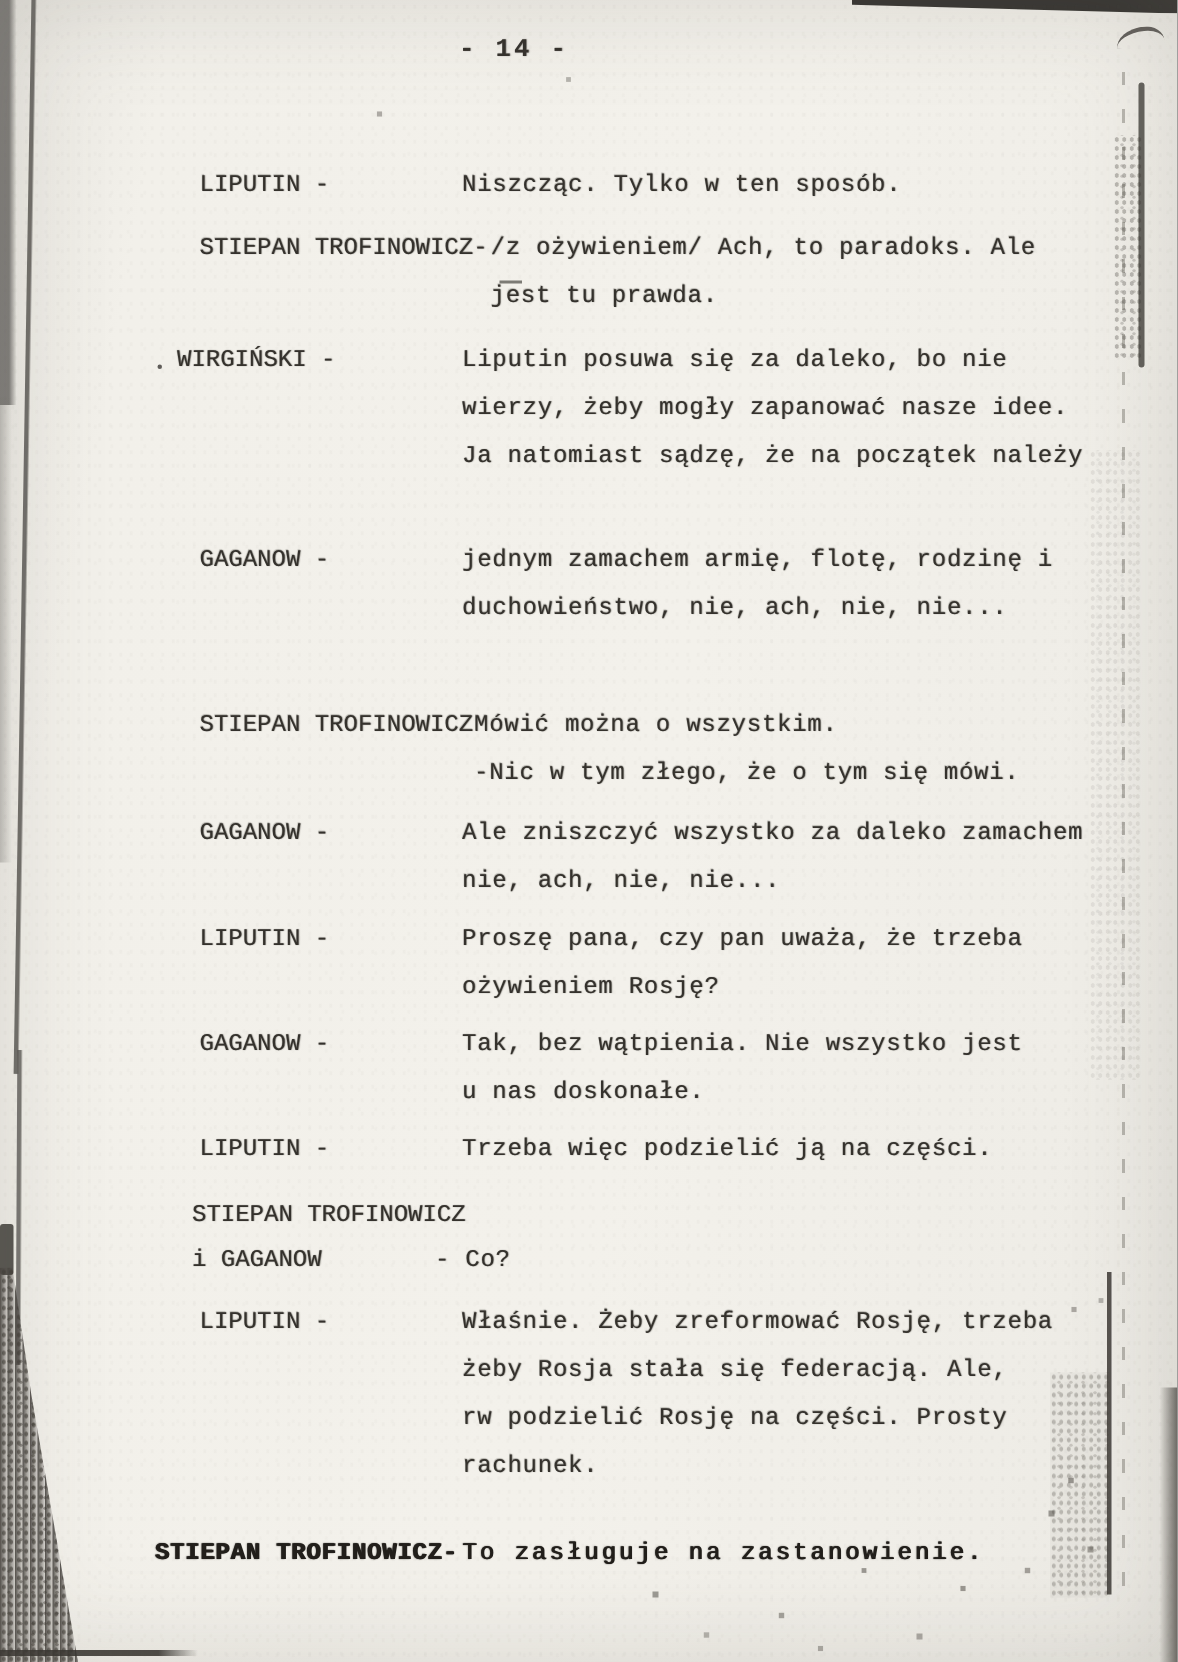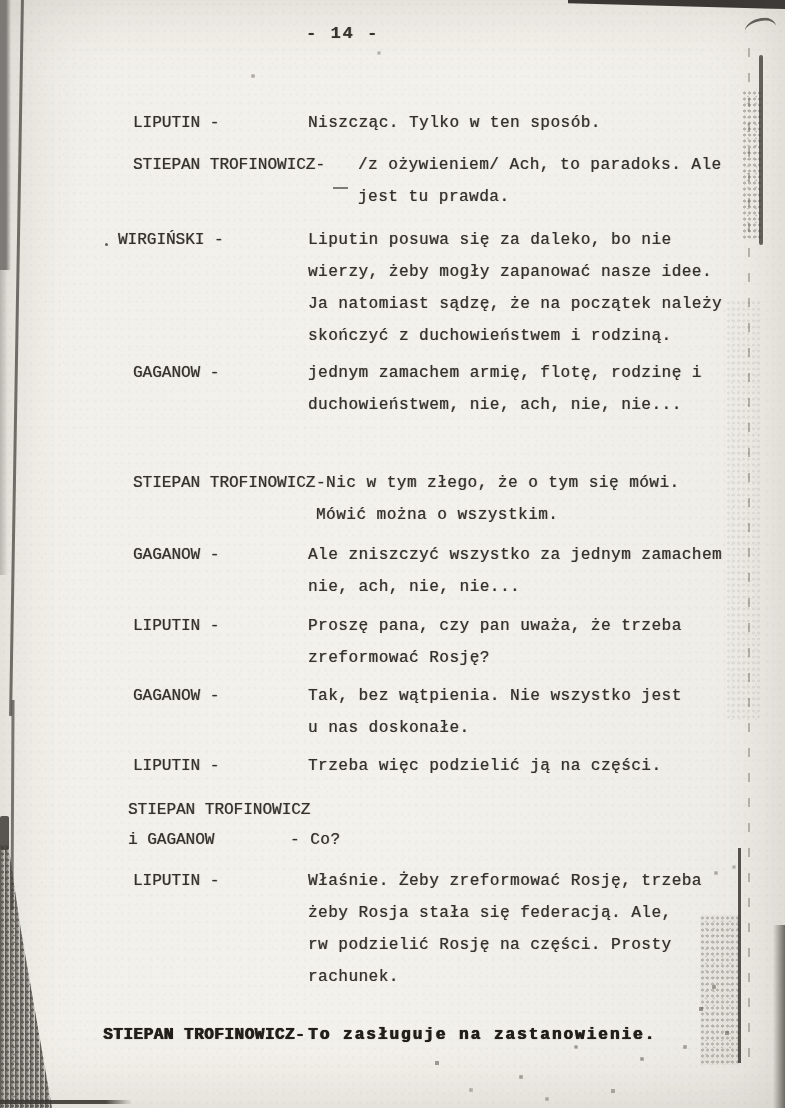--- a/index.html
+++ b/index.html
@@ -55,7 +55,7 @@
 
   <div class="speech" style="top:149px">
     <span class="char" style="left:133px">STIEPAN TROFINOWICZ-</span>
-    <div class="dlg" style="left:358px">
+    <div class="dlg" style="left:327px">
       <div class="dline">/z ożywieniem/ Ach, to paradoks. Ale</div>
       <div class="dline">jest tu prawda.</div>
     </div>

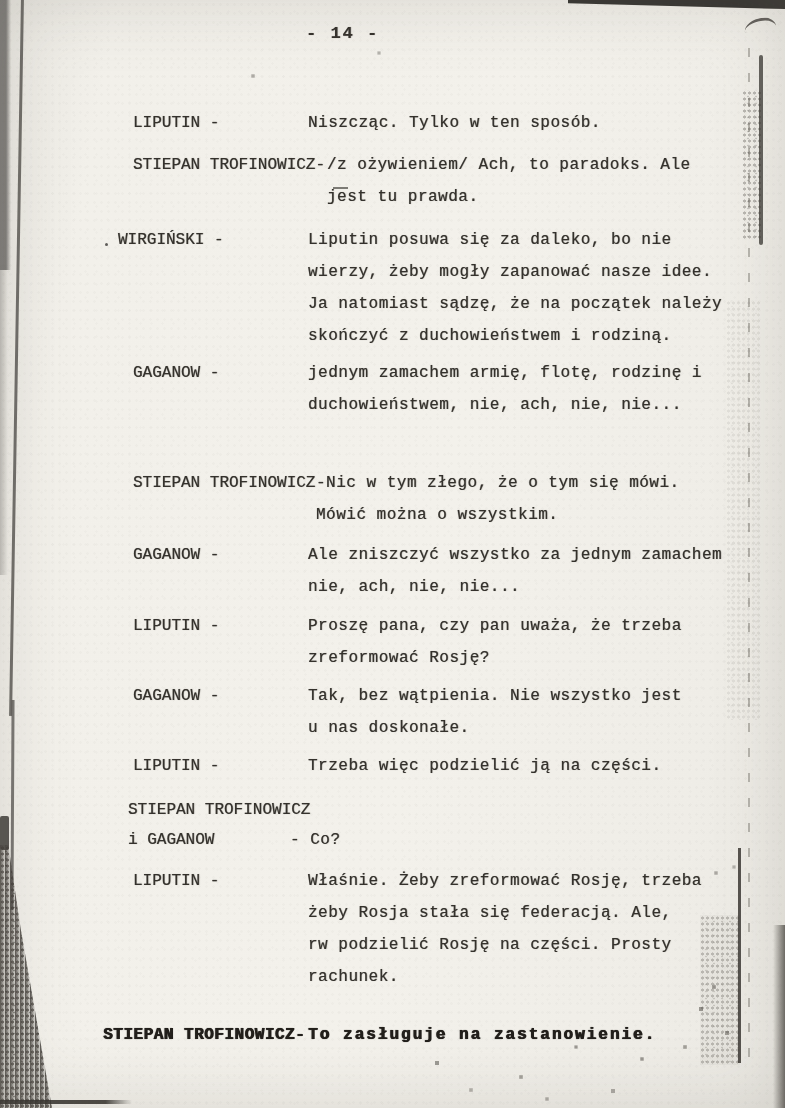--- a/index.html
+++ b/index.html
@@ -67,7 +67,6 @@
       <div class="dline">Liputin posuwa się za daleko, bo nie</div>
       <div class="dline">wierzy, żeby mogły zapanować nasze idee.</div>
       <div class="dline">Ja natomiast sądzę, że na początek należy</div>
-      <div class="dline">skończyć z duchowieństwem i rodziną.</div>
     </div>
   </div>
 

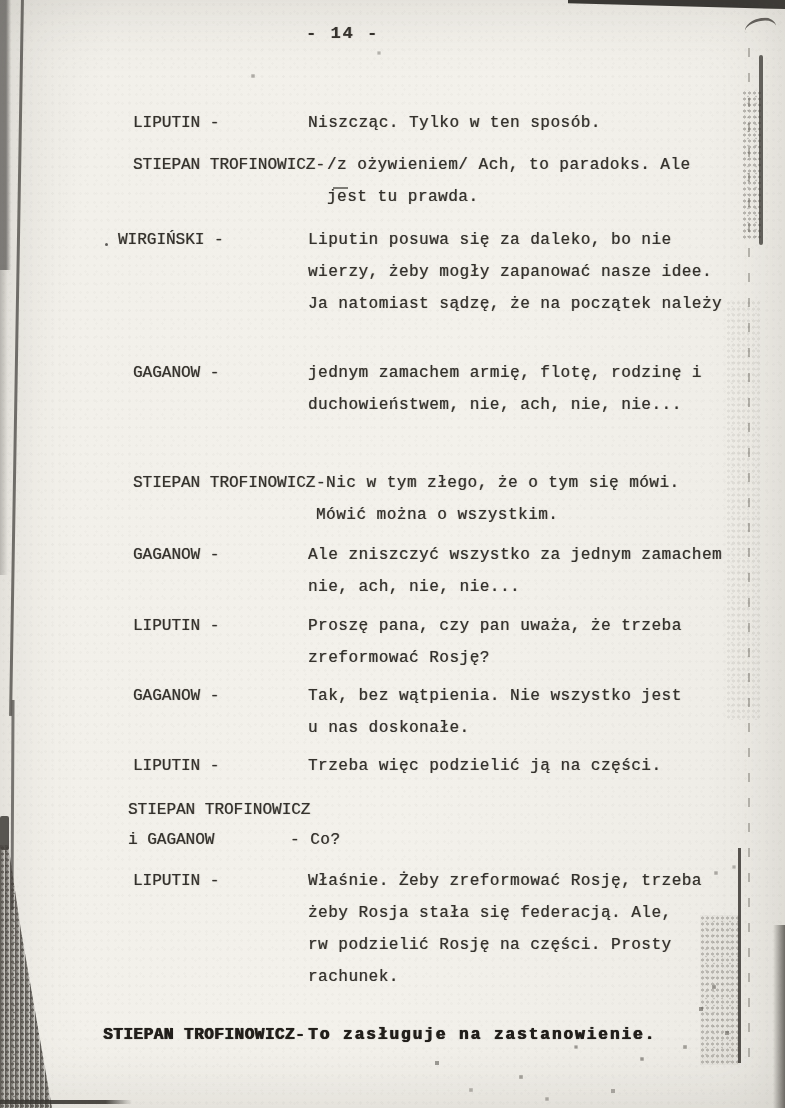--- a/index.html
+++ b/index.html
@@ -74,7 +74,7 @@
     <span class="char" style="left:133px">GAGANOW -</span>
     <div class="dlg" style="left:308px">
       <div class="dline">jednym zamachem armię, flotę, rodzinę i</div>
-      <div class="dline">duchowieństwem, nie, ach, nie, nie...</div>
+      <div class="dline">duchowieństwo, nie, ach, nie, nie...</div>
     </div>
   </div>
 

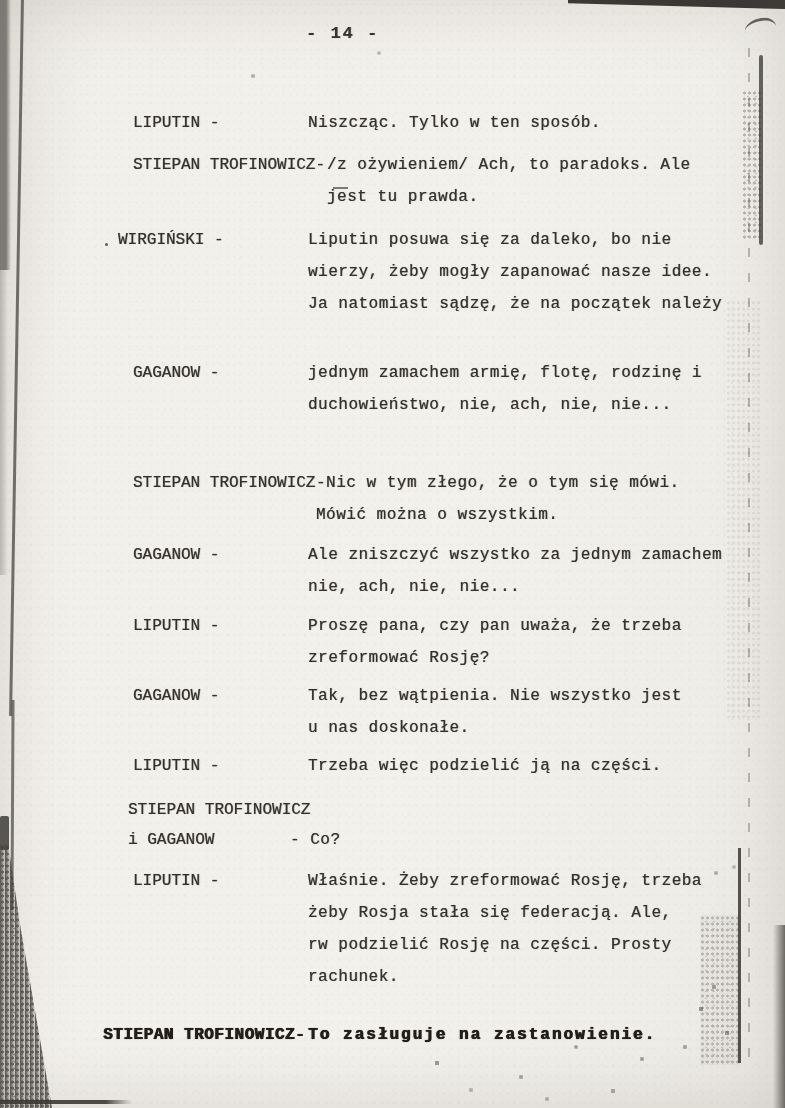--- a/index.html
+++ b/index.html
@@ -81,8 +81,8 @@
   <div class="speech" style="top:467px">
     <span class="char" style="left:133px">STIEPAN TROFINOWICZ</span>
     <div class="dlg" style="left:316px">
+      <div class="dline">Mówić można o wszystkim.</div>
       <div class="dline">-Nic w tym złego, że o tym się mówi.</div>
-      <div class="dline">Mówić można o wszystkim.</div>
     </div>
   </div>
 

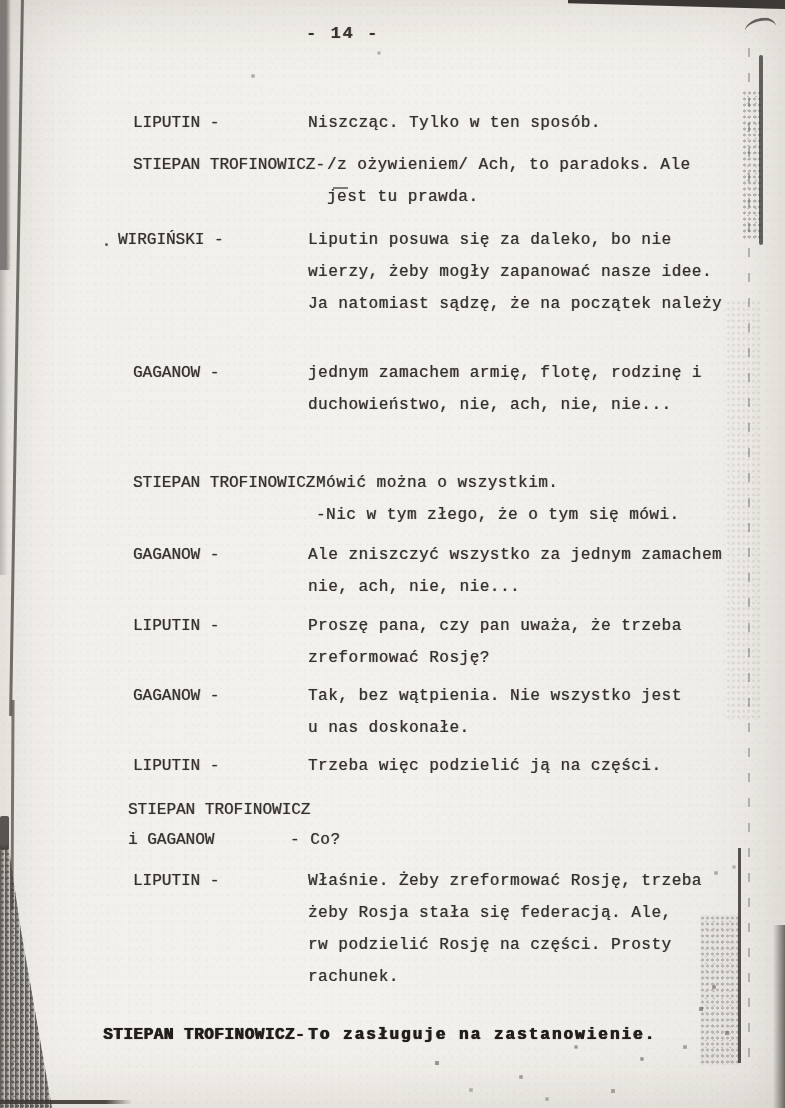--- a/index.html
+++ b/index.html
@@ -89,7 +89,7 @@
   <div class="speech" style="top:539px">
     <span class="char" style="left:133px">GAGANOW -</span>
     <div class="dlg" style="left:308px">
-      <div class="dline">Ale zniszczyć wszystko za jednym zamachem</div>
+      <div class="dline">Ale zniszczyć wszystko za daleko zamachem</div>
       <div class="dline">nie, ach, nie, nie...</div>
     </div>
   </div>

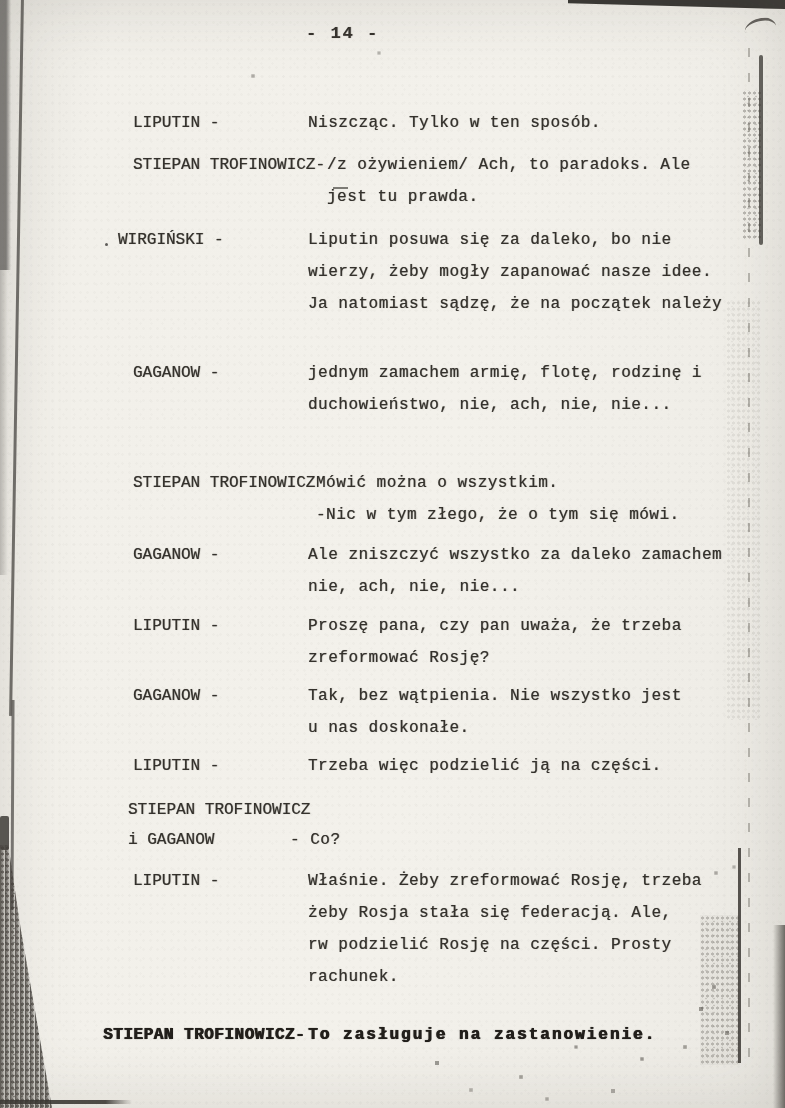--- a/index.html
+++ b/index.html
@@ -98,7 +98,7 @@
     <span class="char" style="left:133px">LIPUTIN -</span>
     <div class="dlg" style="left:308px">
       <div class="dline">Proszę pana, czy pan uważa, że trzeba</div>
-      <div class="dline">zreformować Rosję?</div>
+      <div class="dline">ożywieniem Rosję?</div>
     </div>
   </div>
 

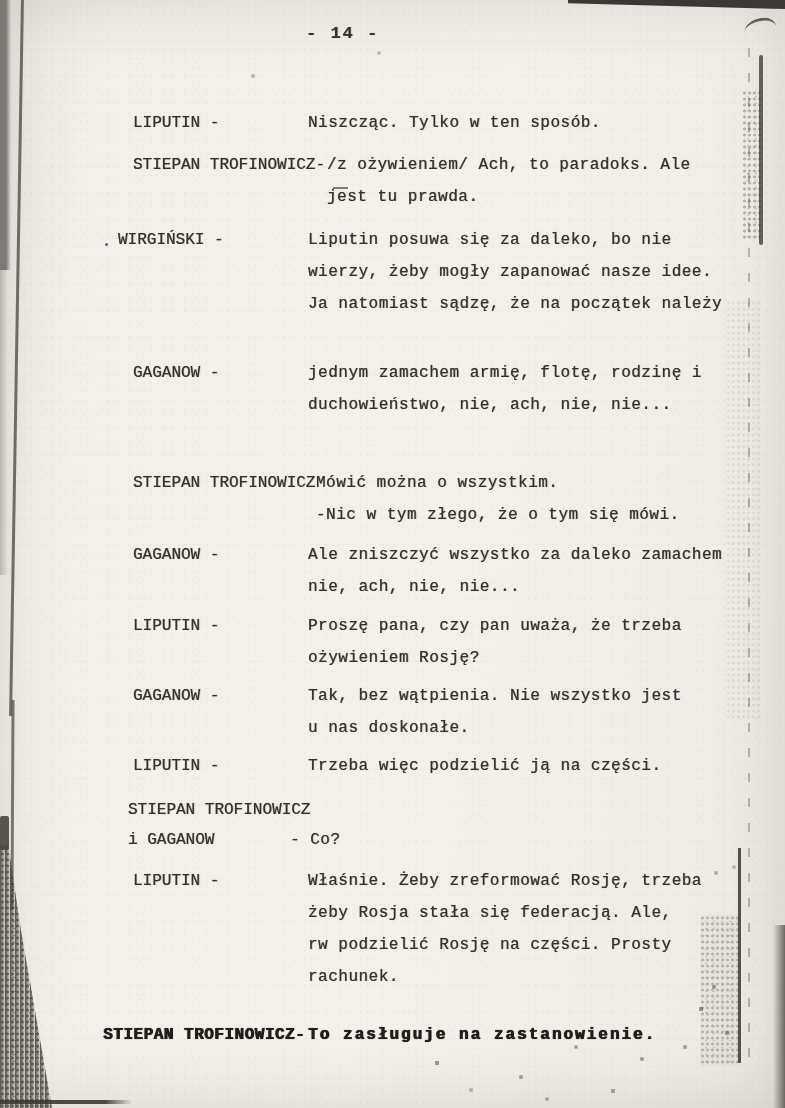--- a/index.html
+++ b/index.html
@@ -29,7 +29,7 @@
     text-shadow:.5px .3px .7px rgba(52,49,44,.5), -.3px -.2px .5px rgba(52,49,44,.28); }
   .bold .char { font-weight:bold; letter-spacing:.5px; color:#221f1b;
     text-shadow:.8px 0 0 #221f1b, 0 0 1px rgba(30,28,24,.8); }
-  .bold .dline { font-weight:bold; letter-spacing:2px; color:#221f1b;
+  .bold .dline { font-weight:normal; letter-spacing:2px; color:#221f1b;
     text-shadow:.8px 0 0 #221f1b, 0 0 1px rgba(30,28,24,.8); }
 
   .art { position:absolute; pointer-events:none; }

